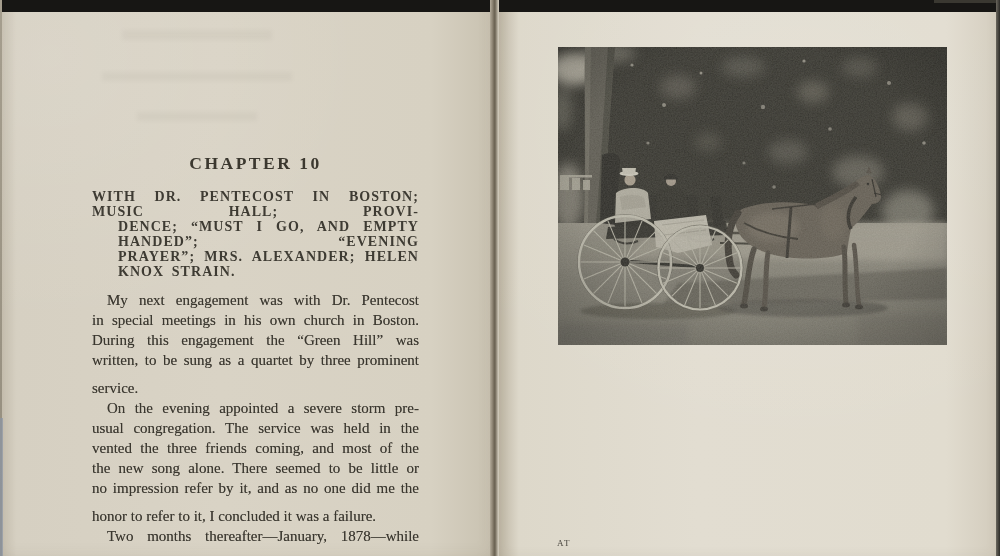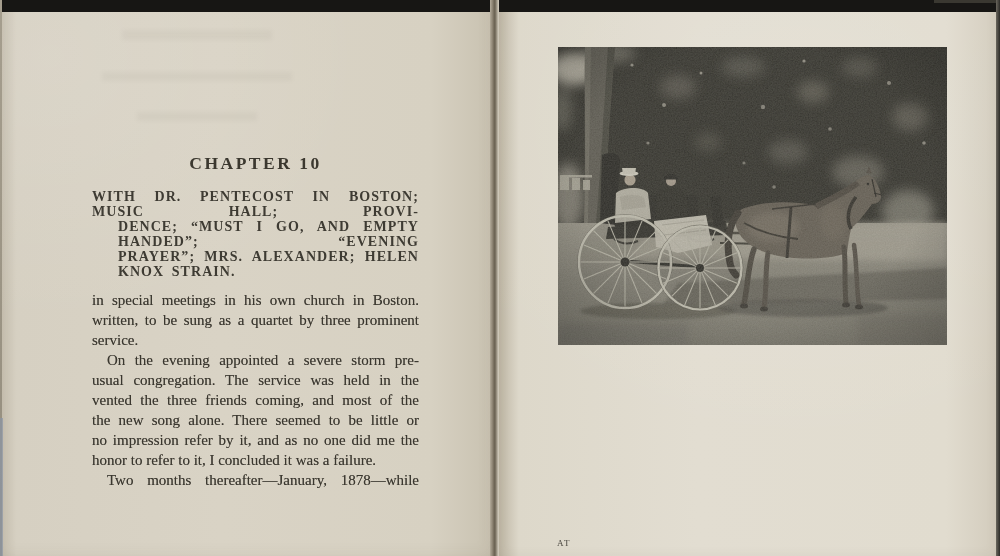--- a/index.html
+++ b/index.html
@@ -77,6 +77,7 @@
         </div>
       <div id="paragraphs">
           <div class="para">
+            <div class="bline first">My next engagement was with Dr. Pentecost</div>
             <div class="bline">in special meetings in his own church in Boston.</div>
             <div class="bline">written, to be sung as a quartet by three prominent</div>
             <div class="bline last">service.</div>

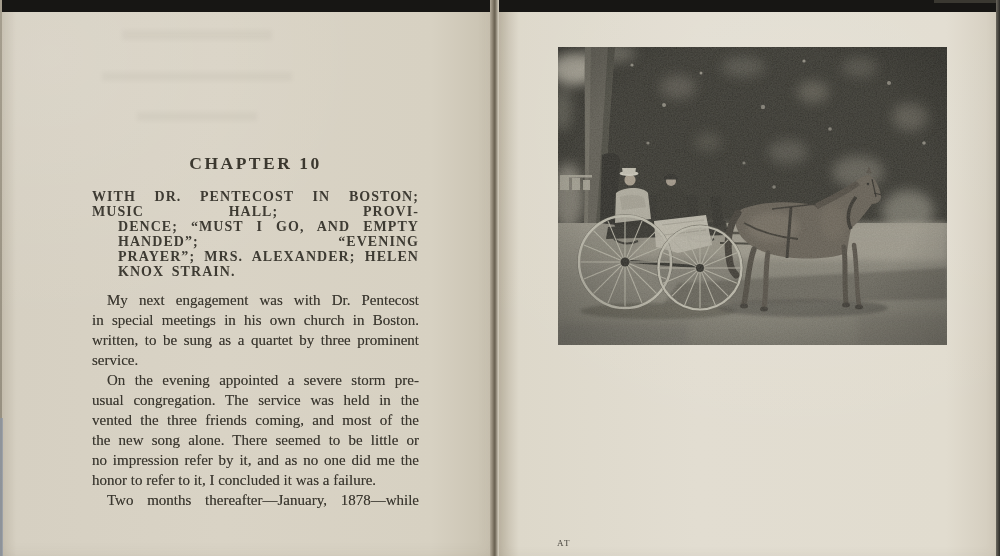--- a/index.html
+++ b/index.html
@@ -79,6 +79,7 @@
           <div class="para">
             <div class="bline first">My next engagement was with Dr. Pentecost</div>
             <div class="bline">in special meetings in his own church in Boston.</div>
+            <div class="bline">During this engagement the “Green Hill” was</div>
             <div class="bline">written, to be sung as a quartet by three prominent</div>
             <div class="bline last">service.</div>
           </div>

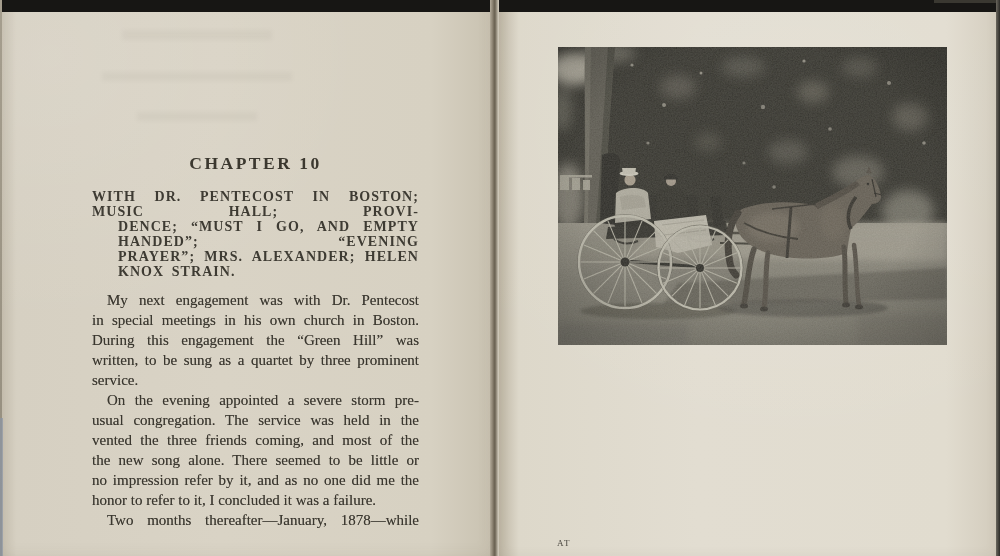--- a/index.html
+++ b/index.html
@@ -46,7 +46,7 @@
   #paragraphs{font-size:15px;}
   .bline{line-height:20px;text-align:justify;text-align-last:justify;text-shadow:0 0 .35px rgba(58,55,47,.55);}
   .bline.first{text-indent:15px;}
-  .bline.last{text-align-last:left;}
+  .bline.last{text-align-last:left;margin-top:8px;}
 
   
   #photo{position:absolute;left:558px;top:47px;width:389px;height:298px;background:#262521;overflow:hidden;}

